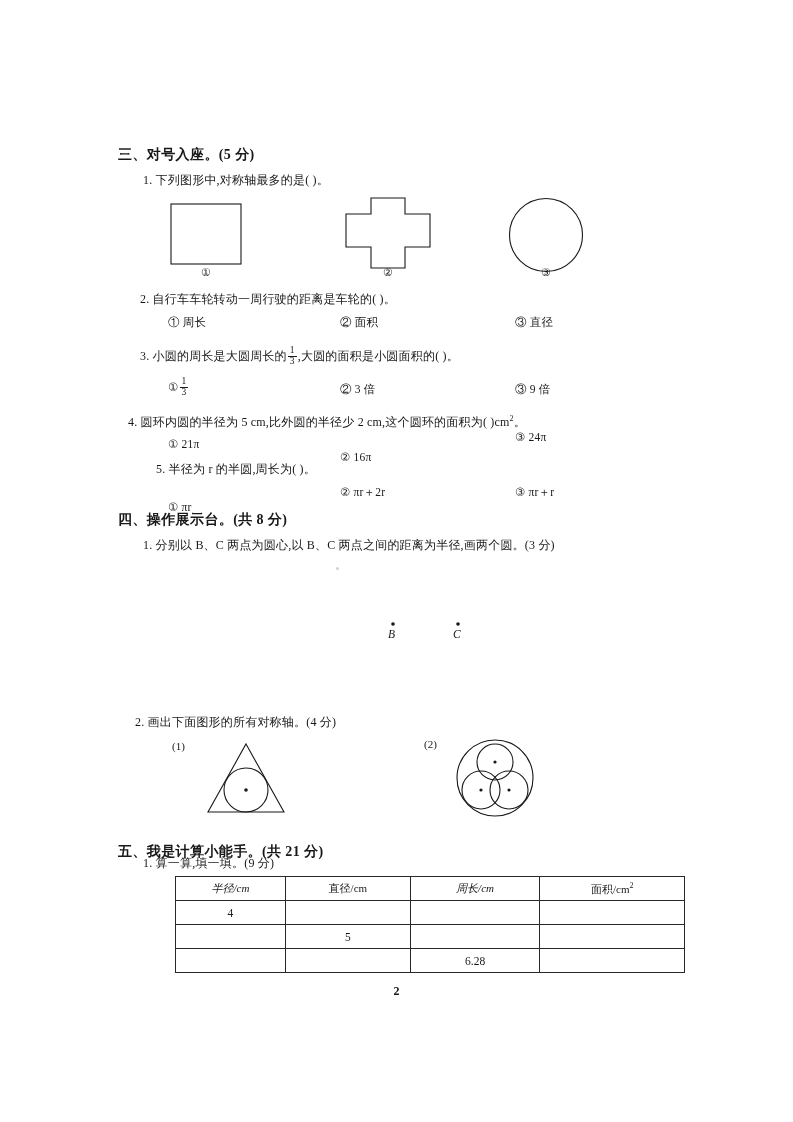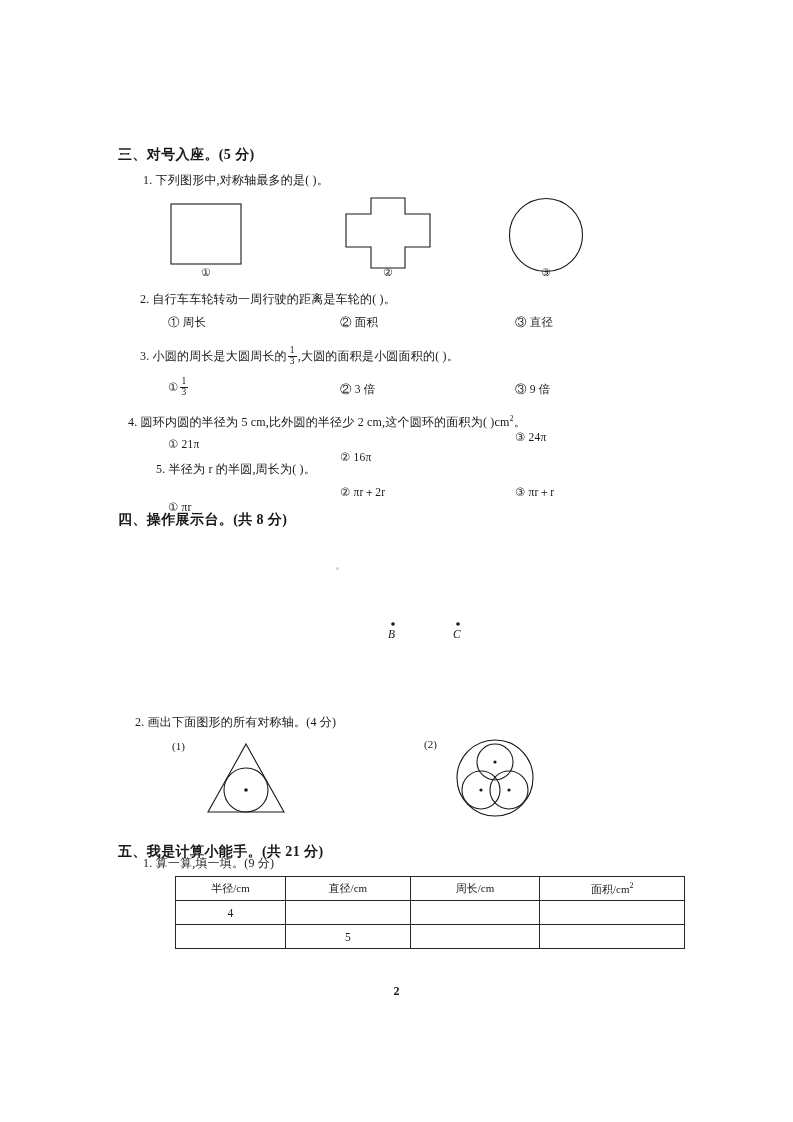--- a/index.html
+++ b/index.html
@@ -129,6 +129,7 @@
 
   <div class="abs sec-head" style="left:118px;top:511px;">四、操作展示台。(共 8 分)</div>
 
+  <div class="abs qline" style="left:143px;top:537px;">1. 分别以 B、C 两点为圆心,以 B、C 两点之间的距离为半径,画两个圆。(3 分)</div>
 
   <div class="fig" style="left:385px;top:620px;">
     <svg width="16" height="22" viewBox="0 0 16 22">

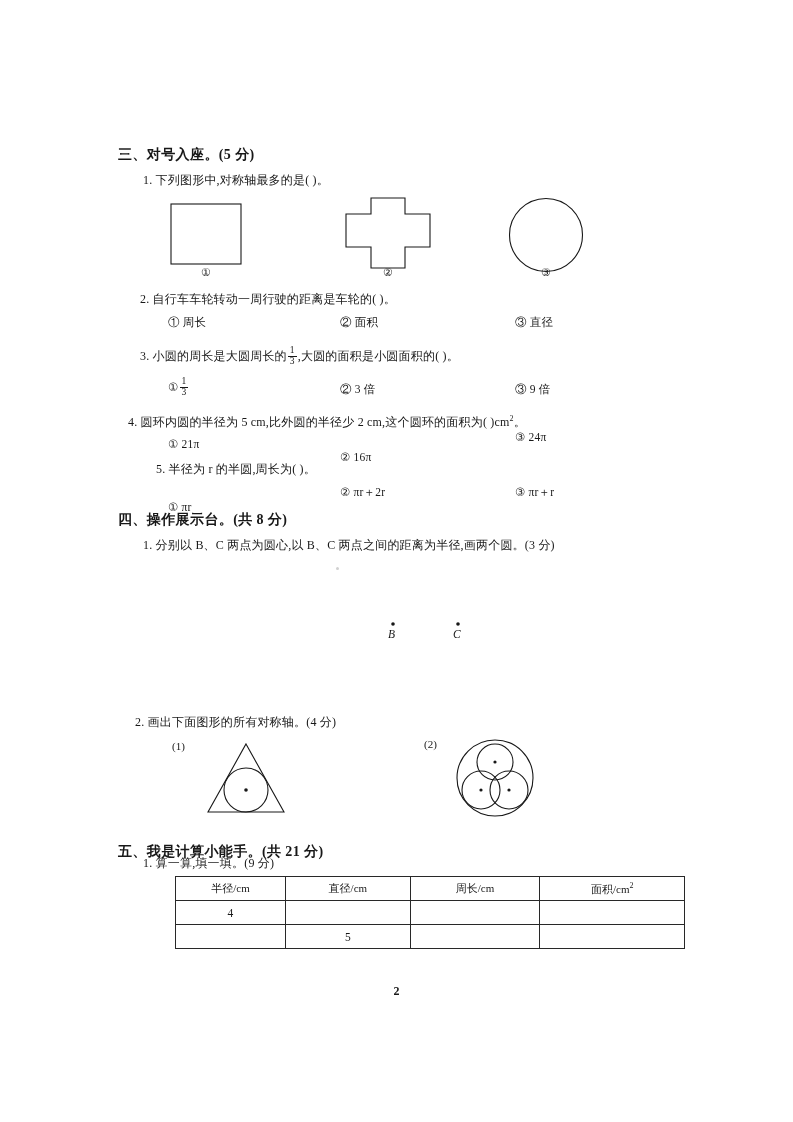--- a/index.html
+++ b/index.html
@@ -177,7 +177,7 @@
   <table class="calc" style="left:175px;top:876px;width:510px;">
     <tbody>
         <tr>
-      <td class="hd" style="width:110px;">半径/cm</td>
+      <td class="hd" style="width:110px;font-style:italic;">半径/cm</td>
       <td class="hd" style="width:125px;">直径/cm</td>
       <td class="hd" style="width:130px;">周长/cm</td>
       <td class="hd" style="width:145px;"><span>面积/cm</span><span class="sup">2</span></td>

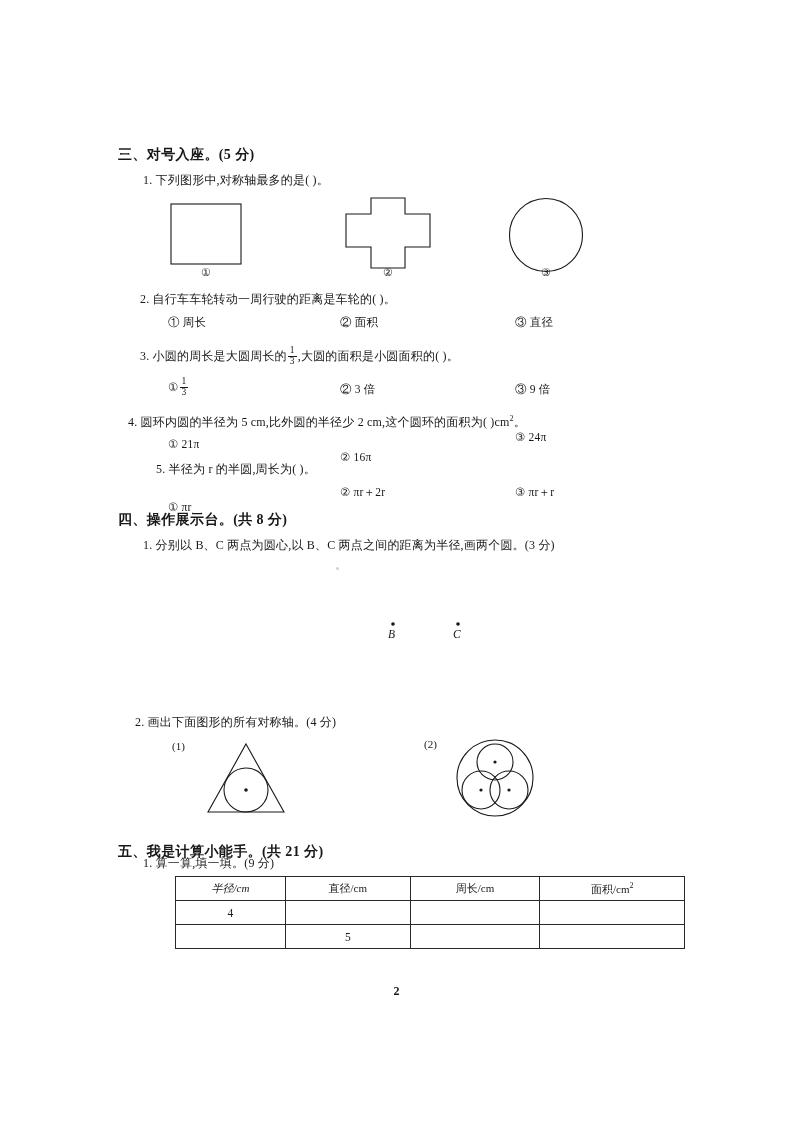--- a/index.html
+++ b/index.html
@@ -179,7 +179,7 @@
         <tr>
       <td class="hd" style="width:110px;font-style:italic;">半径/cm</td>
       <td class="hd" style="width:125px;">直径/cm</td>
-      <td class="hd" style="width:130px;">周长/cm</td>
+      <td class="hd" style="width:130px;font-style:italic;">周长/cm</td>
       <td class="hd" style="width:145px;"><span>面积/cm</span><span class="sup">2</span></td>
     </tr>
     <tr>

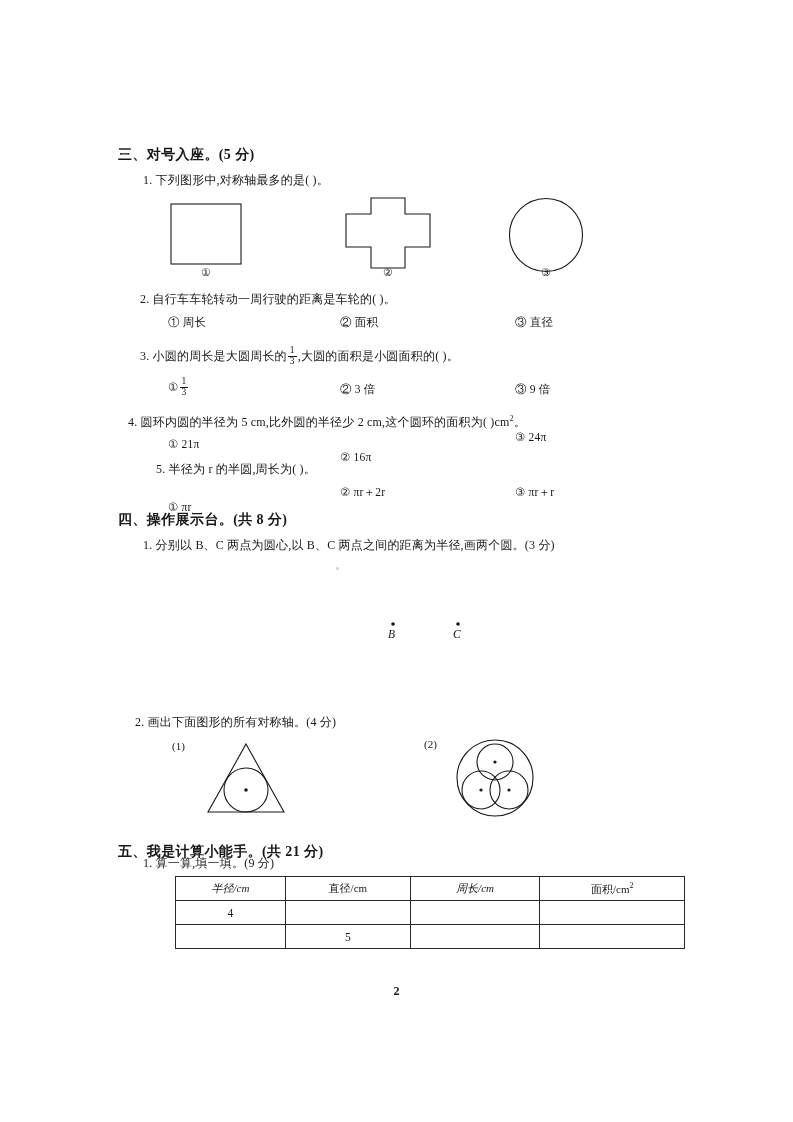--- a/index.html
+++ b/index.html
@@ -194,6 +194,12 @@
       <td></td>
       <td></td>
     </tr>
+    <tr>
+      <td></td>
+      <td></td>
+      <td>6.28</td>
+      <td></td>
+    </tr>
   </tbody>
     </table>
 

